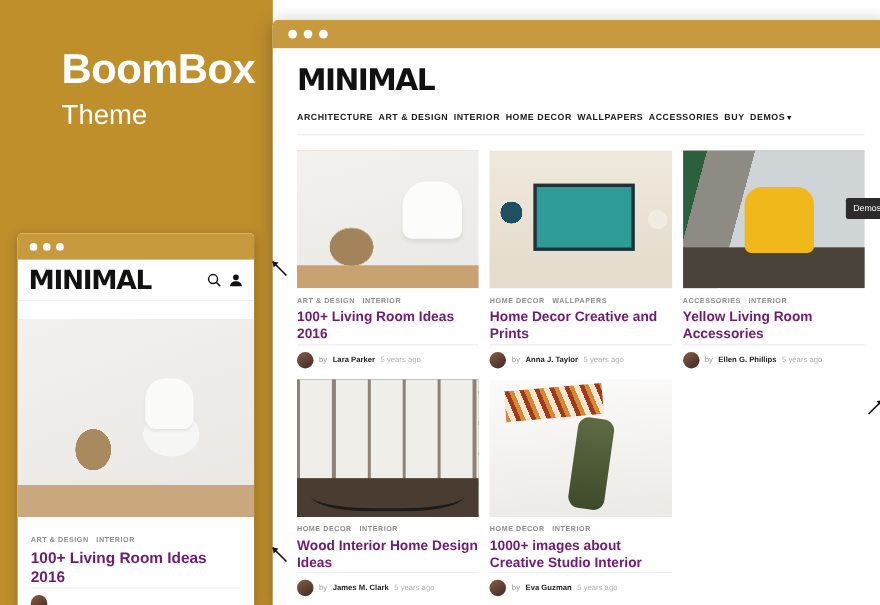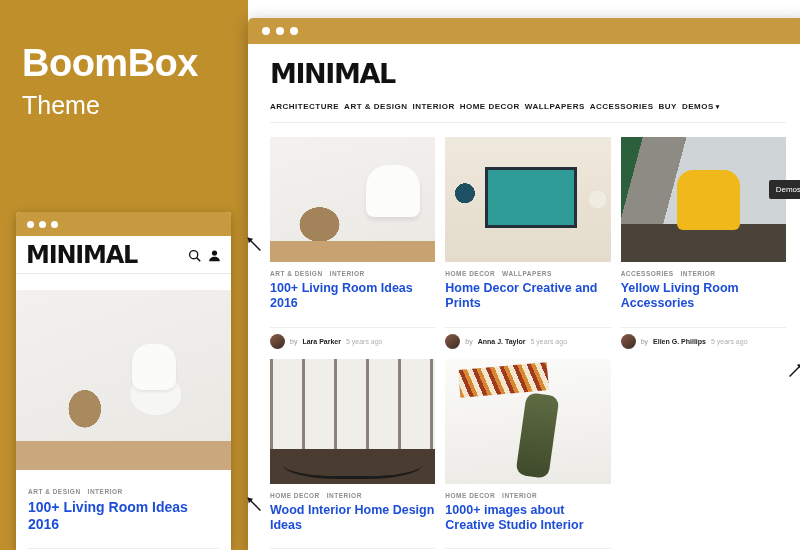--- a/index.html
+++ b/index.html
@@ -19,7 +19,7 @@
     background: #bf8f2c;
   }
   .brand-block {
-    position: absolute; left: 22px; top: 44px; width: 210px;
+    position: absolute; left: 56px; top: 44px; width: 210px;
   }
   .brand-title {
     font-size: 38px; font-weight: bold; color: #ffffff;

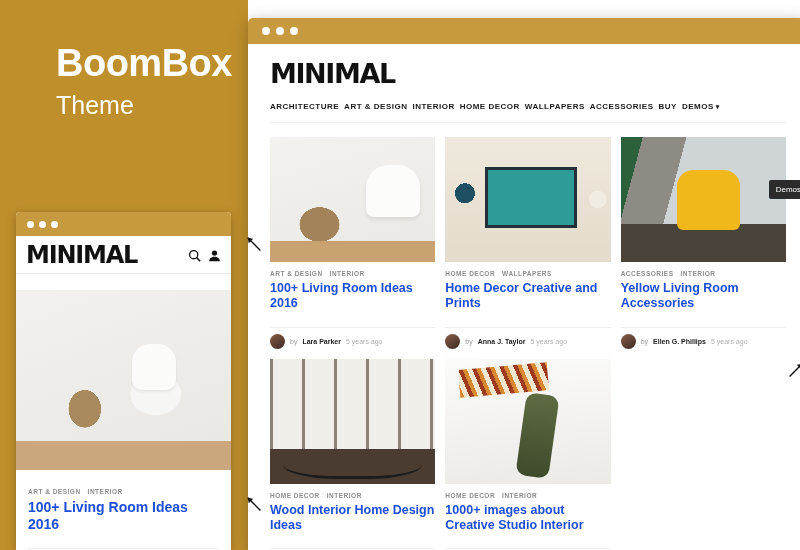--- a/index.html
+++ b/index.html
@@ -128,8 +128,8 @@
     font-size: 6.5px; font-weight: bold; letter-spacing: .5px; color: #8d8d8d;
   }
   .card-title {
-    font-size: 12.5px; font-weight: bold; color: #1d4ed8;
-    line-height: 1.22; margin-top: 4px; padding-bottom: 15px;
+    font-size: 12.5px; font-weight: bold; color: #701a75;
+    line-height: 1.22; margin-top: 4px; padding-bottom: 1px;
     border-bottom: 1px solid #ededed;
   }
   .byline { display: flex; align-items: center; gap: 5px; margin-top: 6px; }

